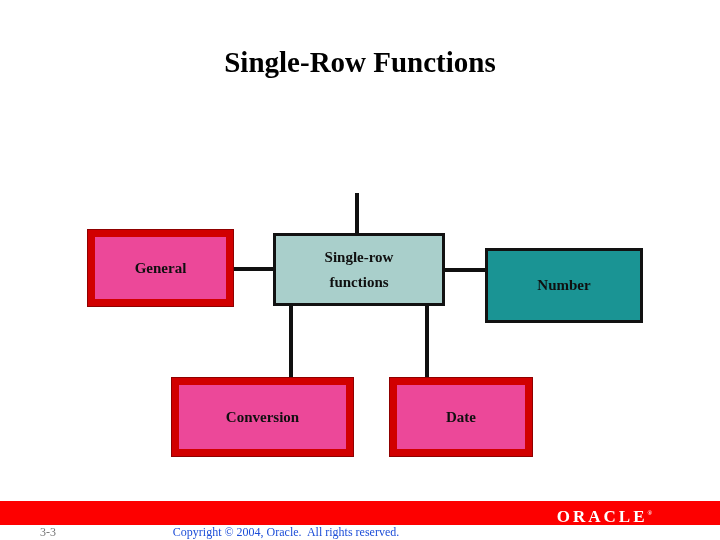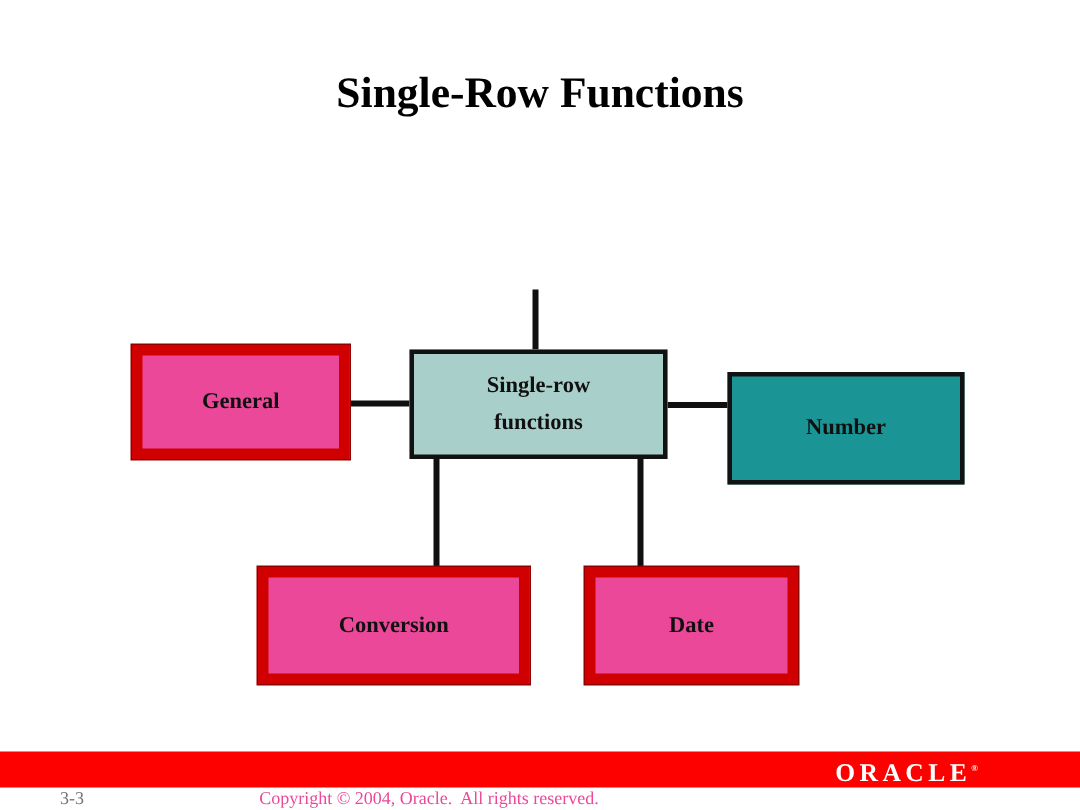--- a/index.html
+++ b/index.html
@@ -96,7 +96,7 @@
     width: 572px;
     text-align: center;
     font-size: 12px;
-    color: #ec4899;
+    color: #1d4ed8;
     white-space: pre;
   }
   .wrap-label {

